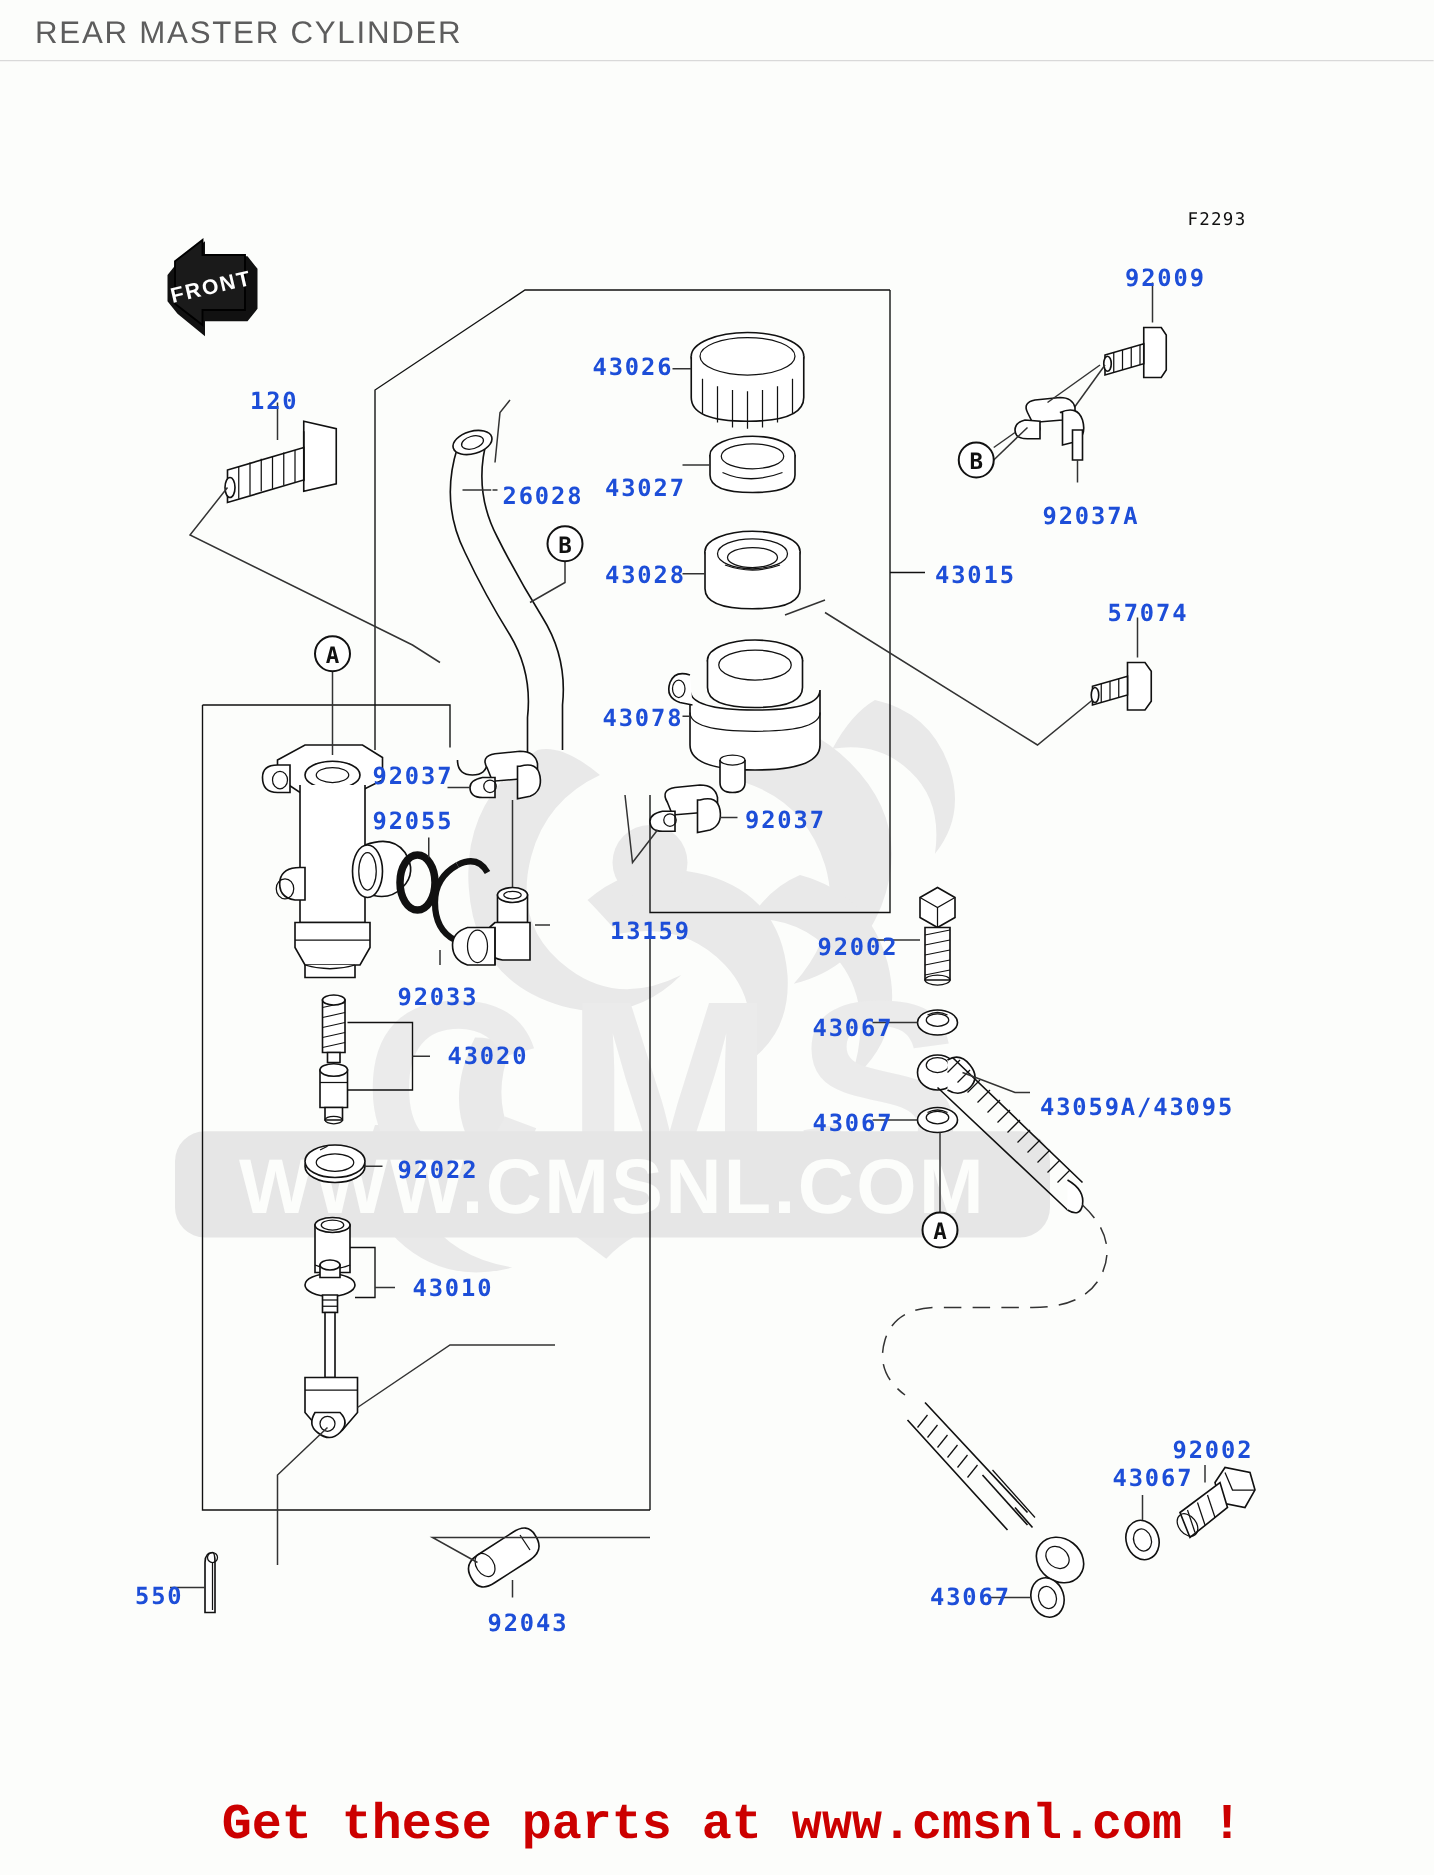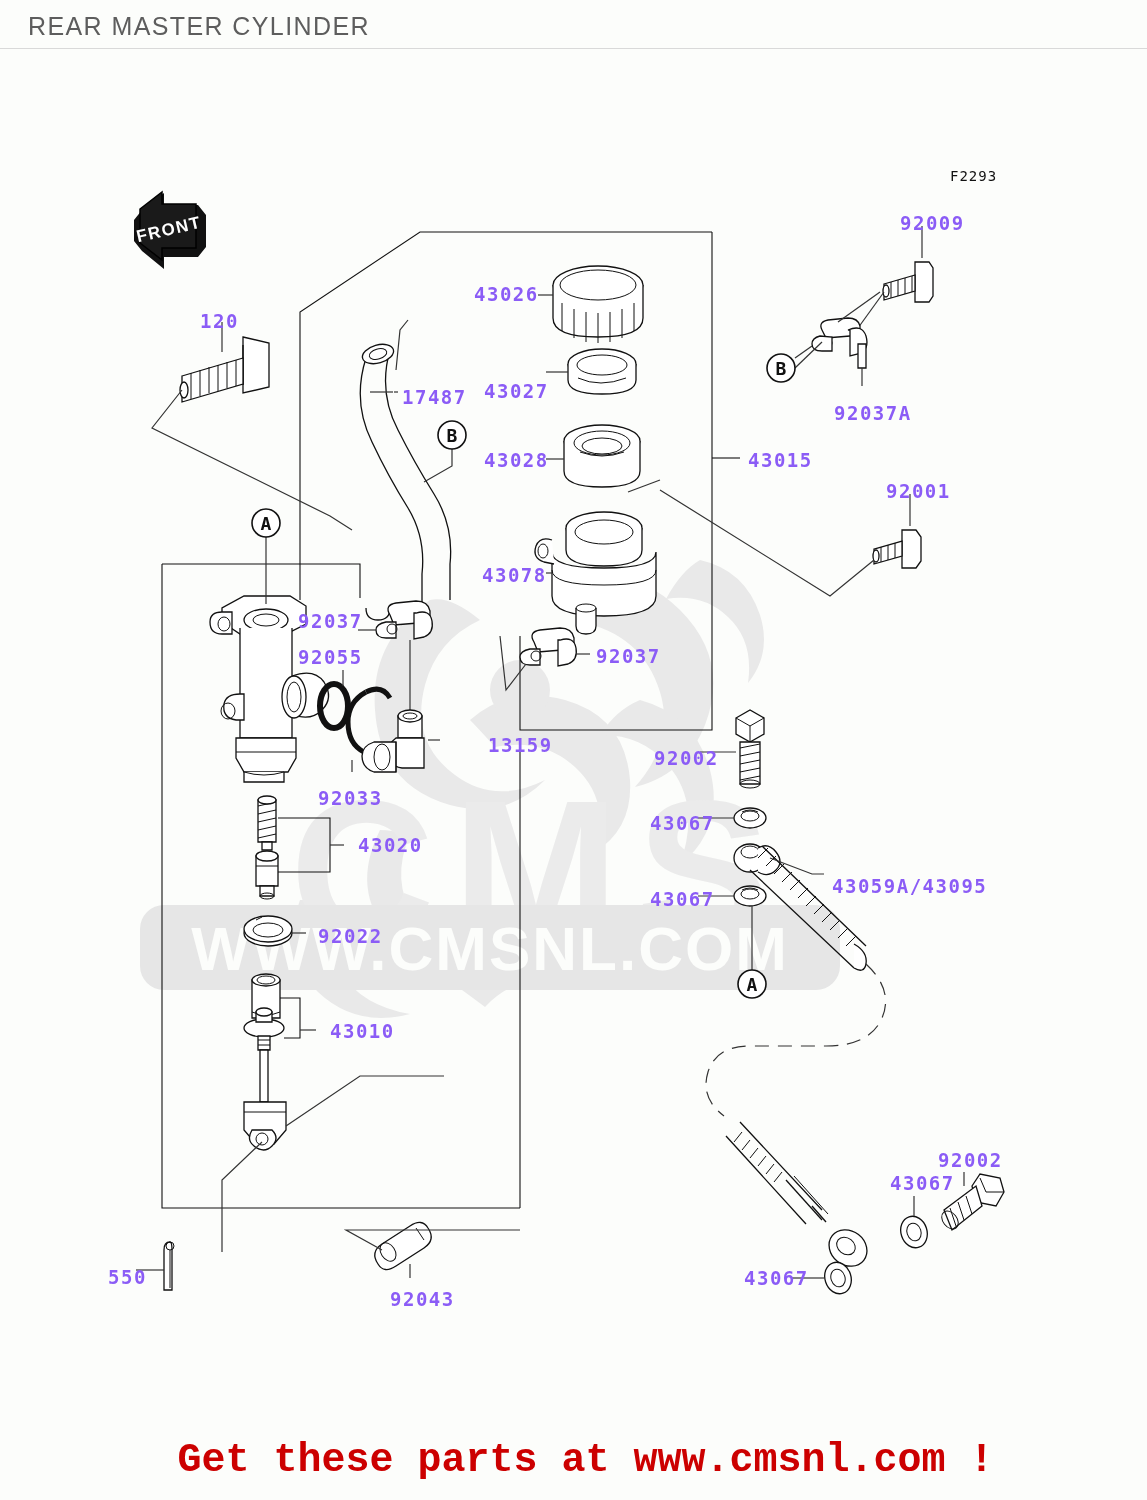--- a/index.html
+++ b/index.html
@@ -48,7 +48,7 @@
     font-size:19px;
     font-weight:700;
     letter-spacing:1.5px;
-    color:#8b5cf6;
+    color:#1d4ed8;
     white-space:nowrap;
     z-index:5;
   }

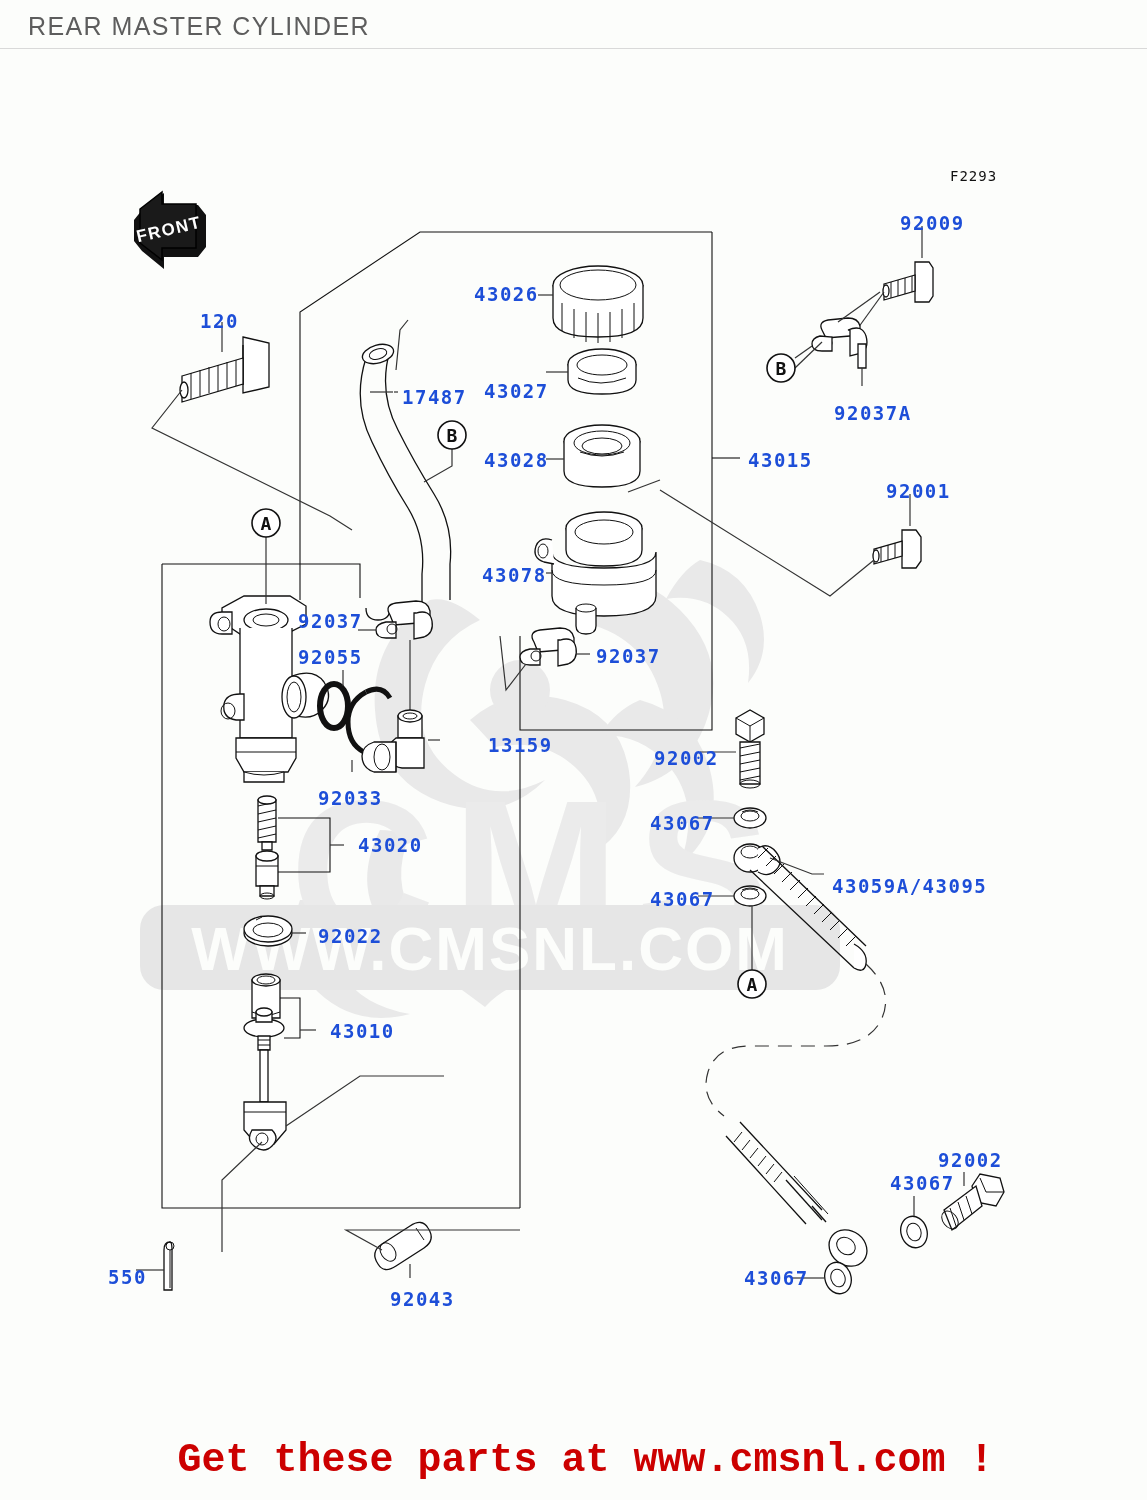--- a/index.html
+++ b/index.html
@@ -519,7 +519,7 @@
 
   <div id="labels">
       <div class="lbl" style="left: 200px; top: 310px;">120</div>
-      <div class="lbl" style="left: 402px; top: 386px;">17487</div>
+      <div class="lbl" style="left: 402px; top: 386px;">26028</div>
       <div class="lbl" style="left: 474px; top: 283px;">43026</div>
       <div class="lbl" style="left: 484px; top: 360px; margin-top: 20px;">43027</div>
       <div class="lbl" style="left: 484px; top: 449px;">43028</div>

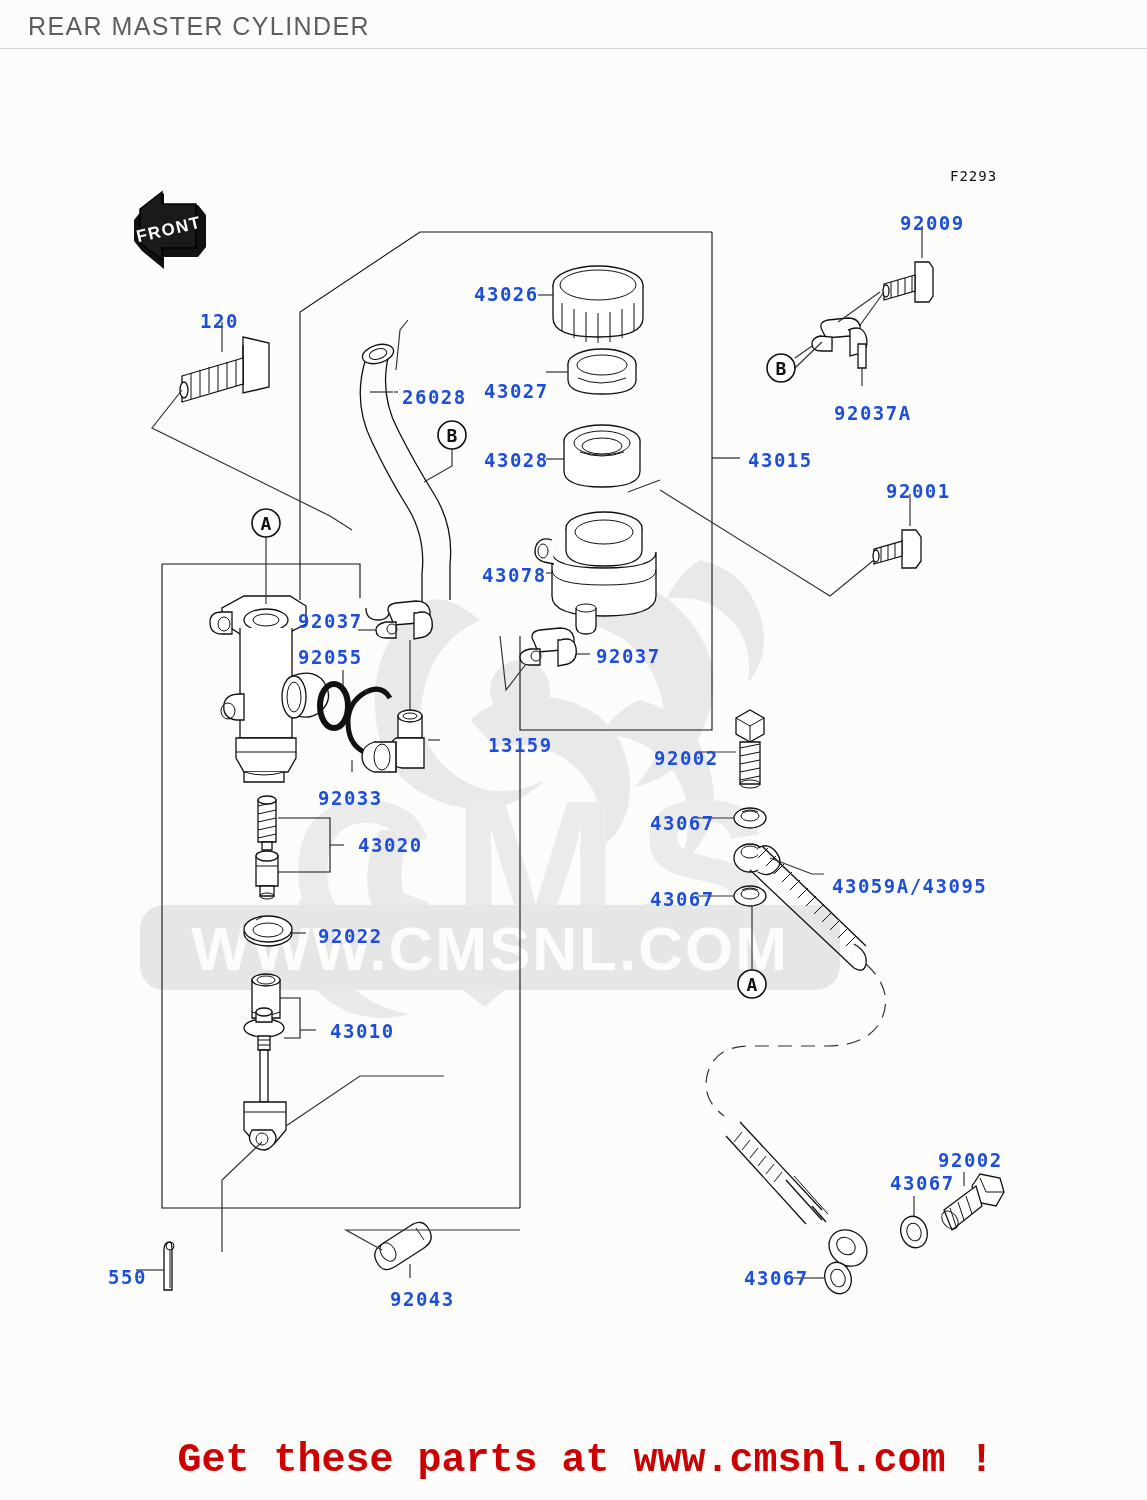--- a/index.html
+++ b/index.html
@@ -527,7 +527,7 @@
       <div class="lbl" style="left: 748px; top: 449px;">43015</div>
       <div class="lbl" style="left: 900px; top: 212px;">92009</div>
       <div class="lbl" style="left: 834px; top: 402px;">92037A</div>
-      <div class="lbl" style="left: 886px; top: 480px;">92001</div>
+      <div class="lbl" style="left: 886px; top: 480px;">57074</div>
       <div class="lbl" style="left: 298px; top: 610px;">92037</div>
       <div class="lbl" style="left: 596px; top: 645px;">92037</div>
       <div class="lbl" style="left: 298px; top: 646px;">92055</div>

